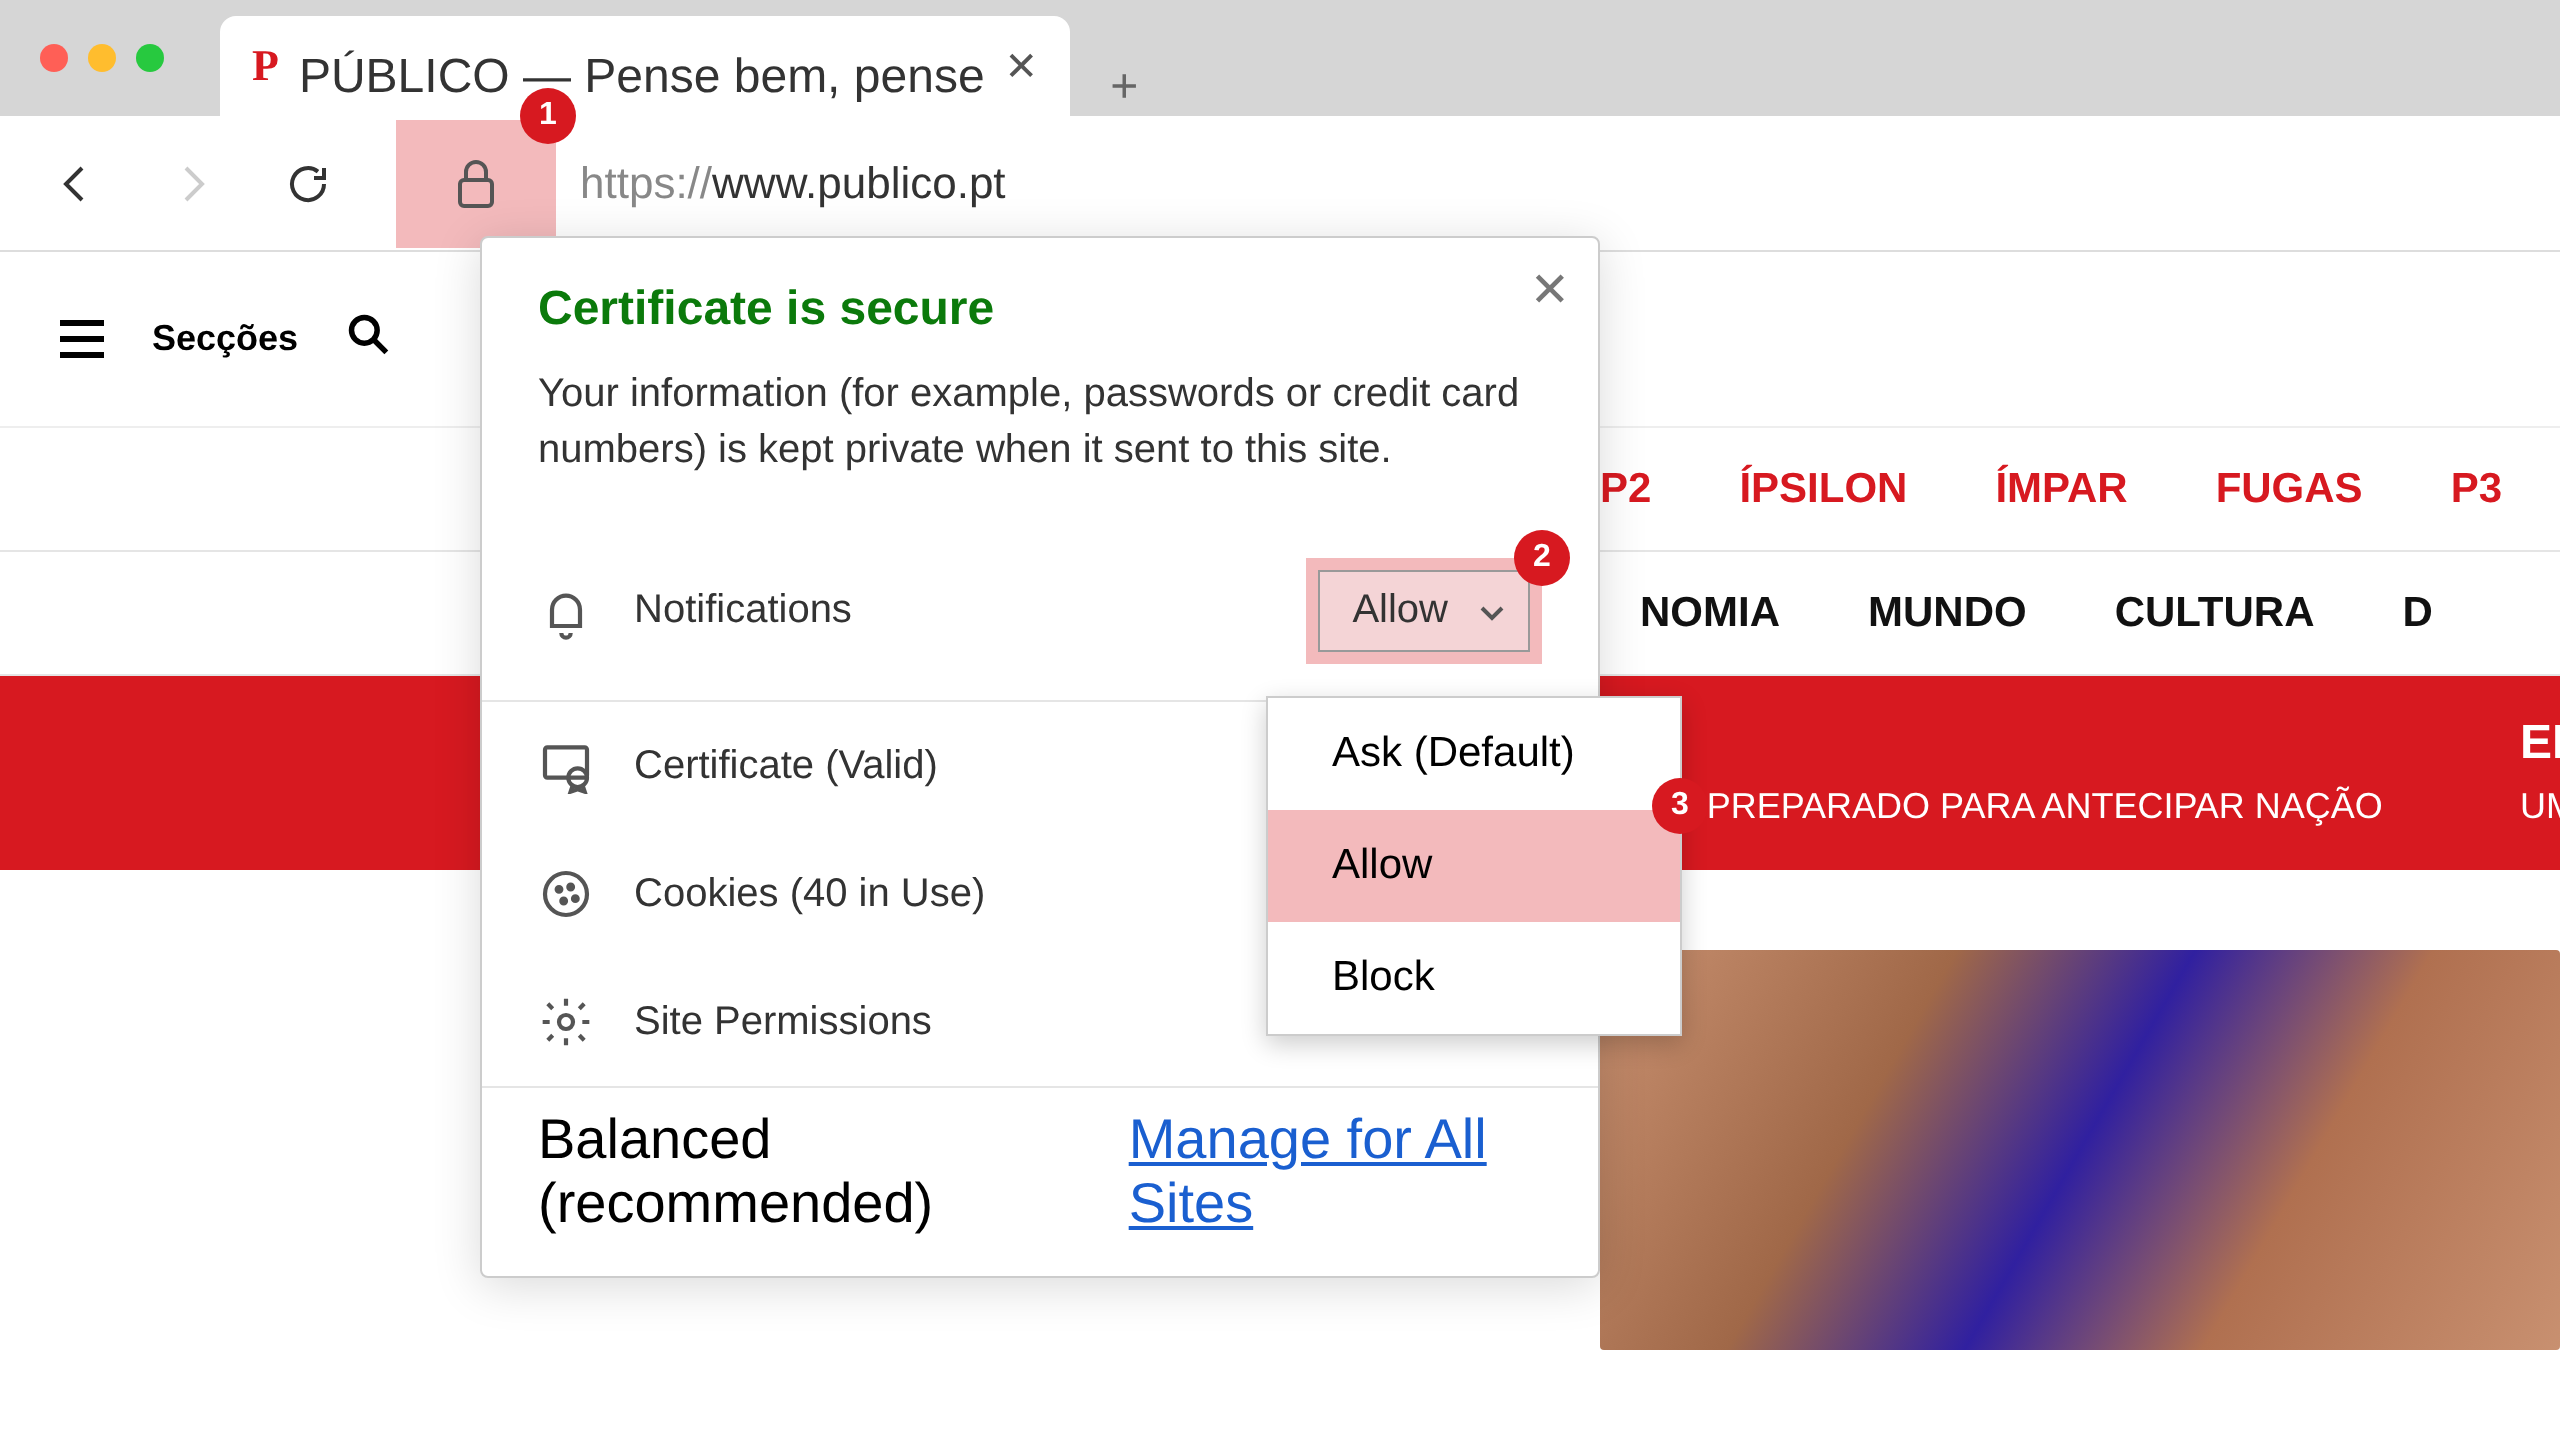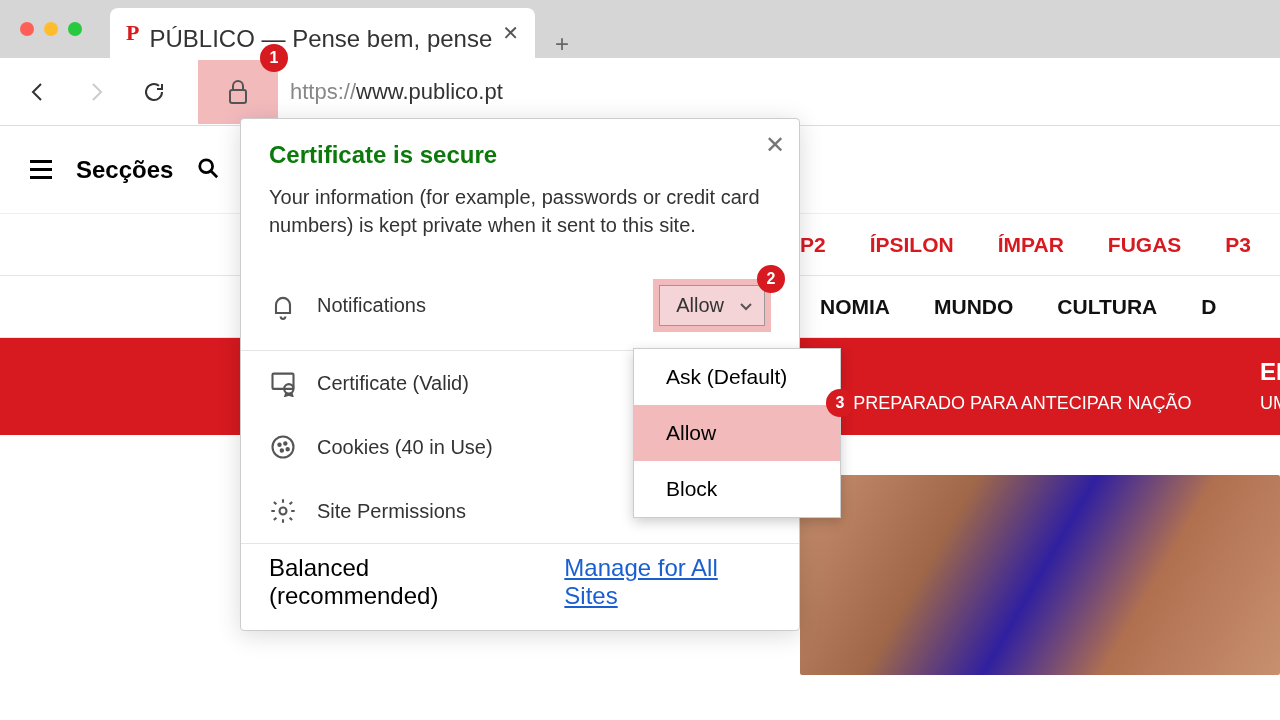--- a/index.html
+++ b/index.html
@@ -37,7 +37,7 @@
 .site-header { height: 88px; border-bottom: 1px solid #eee; display: flex; align-items: center; padding: 0 30px; gap: 24px; }
 .menu-icon { display: flex; flex-direction: column; gap: 5px; }
 .menu-icon span { width: 22px; height: 3px; background: #000; }
-.seccoes { font-weight: 700; font-size: 24px; }
+.seccoes { font-weight: 700; font-size: 18px; }
 .search-icon svg { width: 22px; height: 22px; stroke: #000; stroke-width: 3; fill: none; }
 .subnav { height: 62px; border-bottom: 1px solid #e5e5e5; display: flex; align-items: center; gap: 44px; padding-left: 800px; font-weight: 800; font-size: 21px; color: #d71920; }
 .subnav2 { height: 62px; border-bottom: 1px solid #e5e5e5; display: flex; align-items: center; gap: 44px; padding-left: 820px; font-weight: 700; font-size: 21px; color: #111; }

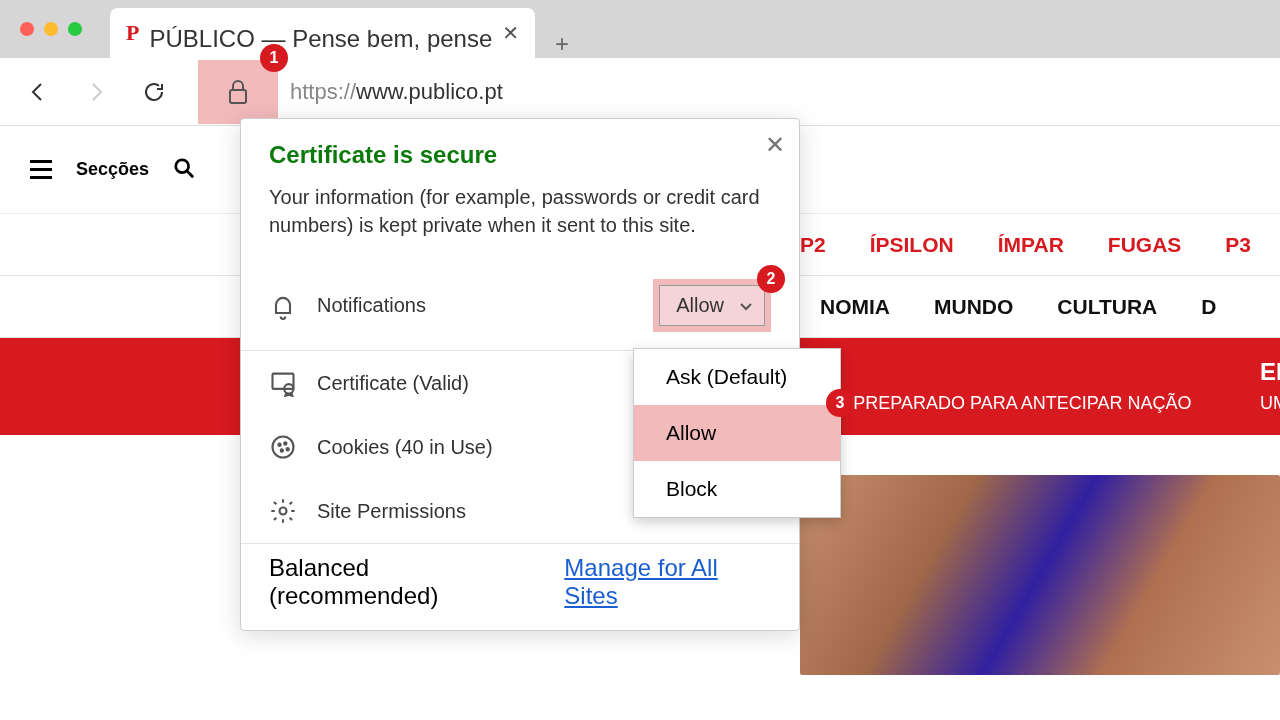--- a/index.html
+++ b/index.html
@@ -62,7 +62,7 @@
 .select-inner svg { position: absolute; right: 10px; top: 50%; transform: translateY(-50%); width: 16px; height: 16px; stroke: #555; stroke-width: 2; }
 .tracking { padding: 10px 28px 0; }
 .tracking h3 { font-size: 24px; font-weight: 700; margin-bottom: 10px; }
-.track-row { display: flex; align-items: flex-start; gap: 28px; font-size: 24px; }
+.track-row { display: flex; align-items: flex-start; gap: 28px; font-size: 28px; }
 .track-row a { color: #1a5fd0; text-decoration: underline; }
 
 

